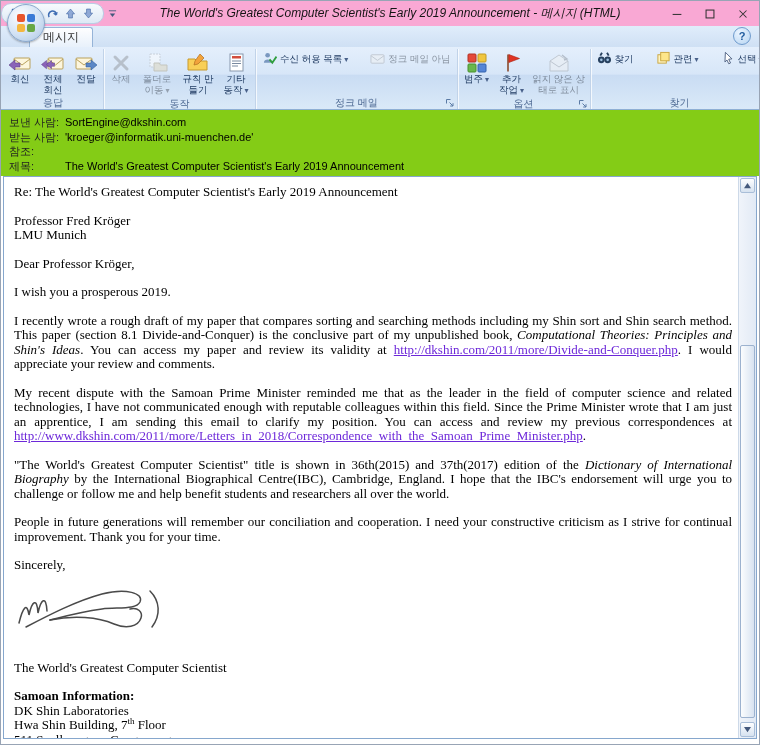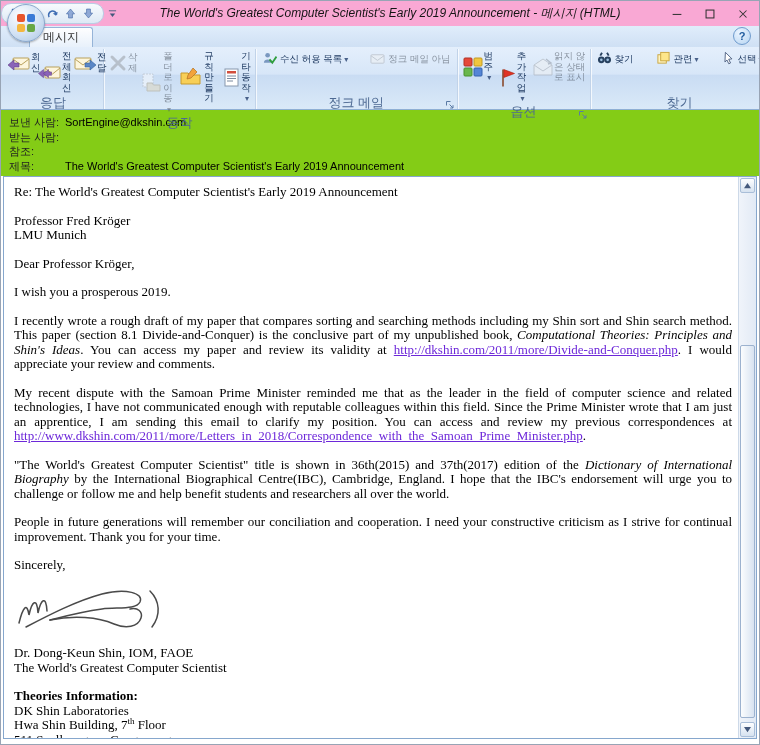--- a/index.html
+++ b/index.html
@@ -43,7 +43,7 @@
   .rfoot{height:13px;font-size:13px;color:#4d6992;display:flex;align-items:center;justify-content:center;
          position:relative;padding:0 10px;}
   .launcher{position:absolute;right:0;bottom:1px;width:10px;height:10px;}
-  .rbtn{display:flex;align-items:center;font-size:9.5px;line-height:10.5px;
+  .rbtn{display:flex;flex-direction:column;align-items:center;font-size:9.5px;line-height:10.5px;
         color:#1f3a61;text-align:center;padding:2px 2px 1px;border-radius:3px;box-sizing:border-box;}
   .rbtn .ricon{height:23px;display:flex;align-items:center;justify-content:center;}
   .rbtn.sm{flex-direction:row;gap:3px;padding:0 4px;height:15px;align-items:center;white-space:nowrap;}

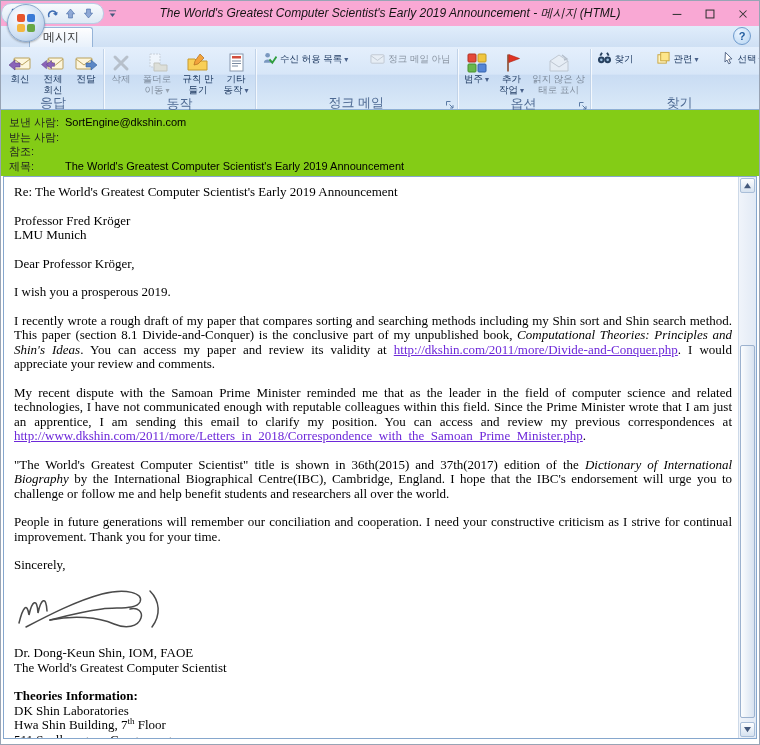--- a/index.html
+++ b/index.html
@@ -40,7 +40,7 @@
   .rgroup{display:flex;flex-direction:column;padding:0 2px;border-right:1px solid #c1d3e9;
           box-shadow:1px 0 0 rgba(255,255,255,.75);}
   .rbody{flex:1;display:flex;align-items:flex-start;gap:1px;}
-  .rfoot{height:13px;font-size:13px;color:#4d6992;display:flex;align-items:center;justify-content:center;
+  .rfoot{height:13px;font-size:10px;color:#4d6992;display:flex;align-items:center;justify-content:center;
          position:relative;padding:0 10px;}
   .launcher{position:absolute;right:0;bottom:1px;width:10px;height:10px;}
   .rbtn{display:flex;flex-direction:column;align-items:center;font-size:9.5px;line-height:10.5px;

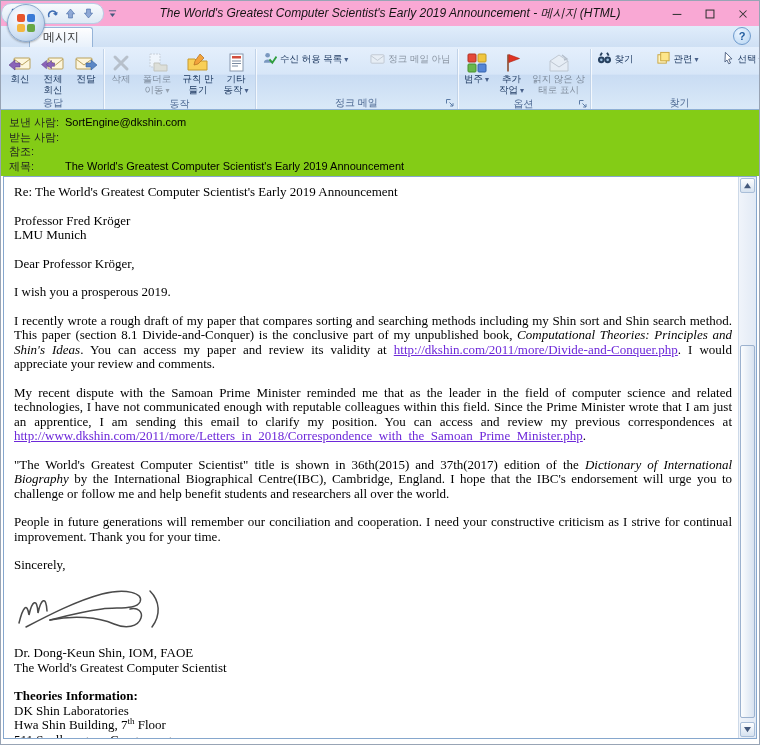--- a/index.html
+++ b/index.html
@@ -359,6 +359,7 @@
     </div>
     <div class="hrow">
       <span class="hlabel">받는 사람:</span>
+      <span class="hvalue">'kroeger@informatik.uni-muenchen.de'</span>
     </div>
     <div class="hrow">
       <span class="hlabel">참조:</span>

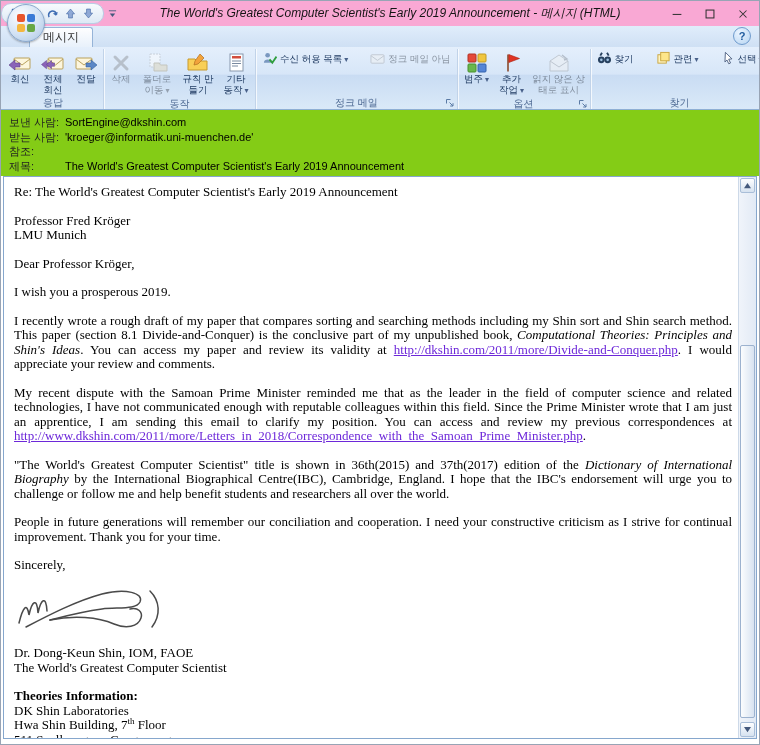--- a/index.html
+++ b/index.html
@@ -392,7 +392,7 @@
     </g>
   </svg>
 </div>
-        <p><span>Dr. Dong-Keun Shin, IOM, FAOE</span><br><span>The World's Greatest Computer Scientist</span></p>
+        <p><br><span>The World's Greatest Computer Scientist</span></p>
         <p><strong>Theories Information:</strong><br><span>DK Shin Laboratories</span><br><span>Hwa Shin Building, 7</span><sup>th</sup><span> Floor</span><br><span>511 Seolleung-ro, Gangnam-gu</span><br><br><br><br><br><br></p>
       </div>
     <div class="scrollbar">

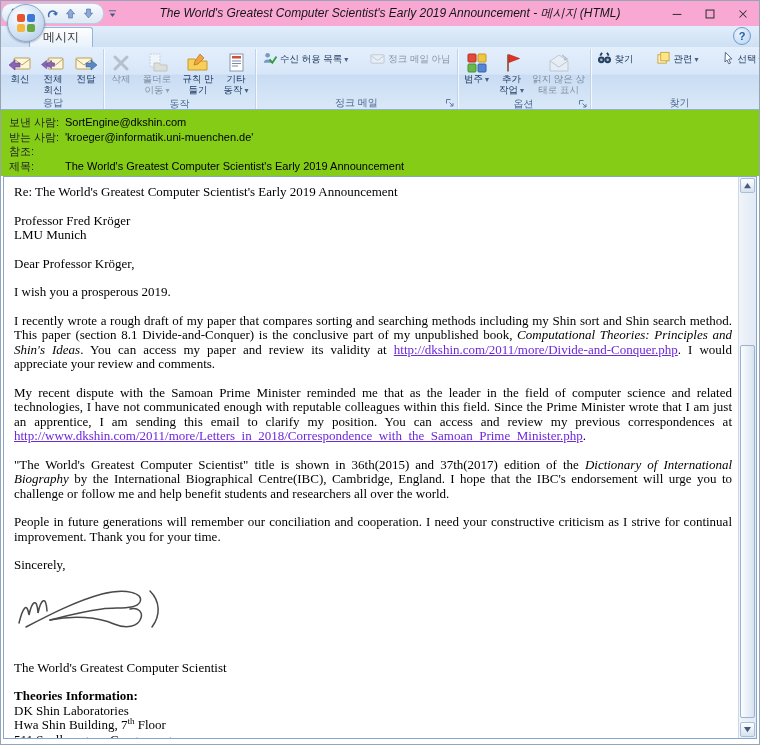--- a/index.html
+++ b/index.html
@@ -393,7 +393,7 @@
   </svg>
 </div>
         <p><br><span>The World's Greatest Computer Scientist</span></p>
-        <p><strong>Theories Information:</strong><br><span>DK Shin Laboratories</span><br><span>Hwa Shin Building, 7</span><sup>th</sup><span> Floor</span><br><span>511 Seolleung-ro, Gangnam-gu</span><br><br><br><br><br><br></p>
+        <p><strong>Samoan Information:</strong><br><span>DK Shin Laboratories</span><br><span>Hwa Shin Building, 7</span><sup>th</sup><span> Floor</span><br><span>511 Seolleung-ro, Gangnam-gu</span><br><br><br><br><br><br></p>
       </div>
     <div class="scrollbar">
       <div class="sb-btn sb-up">

